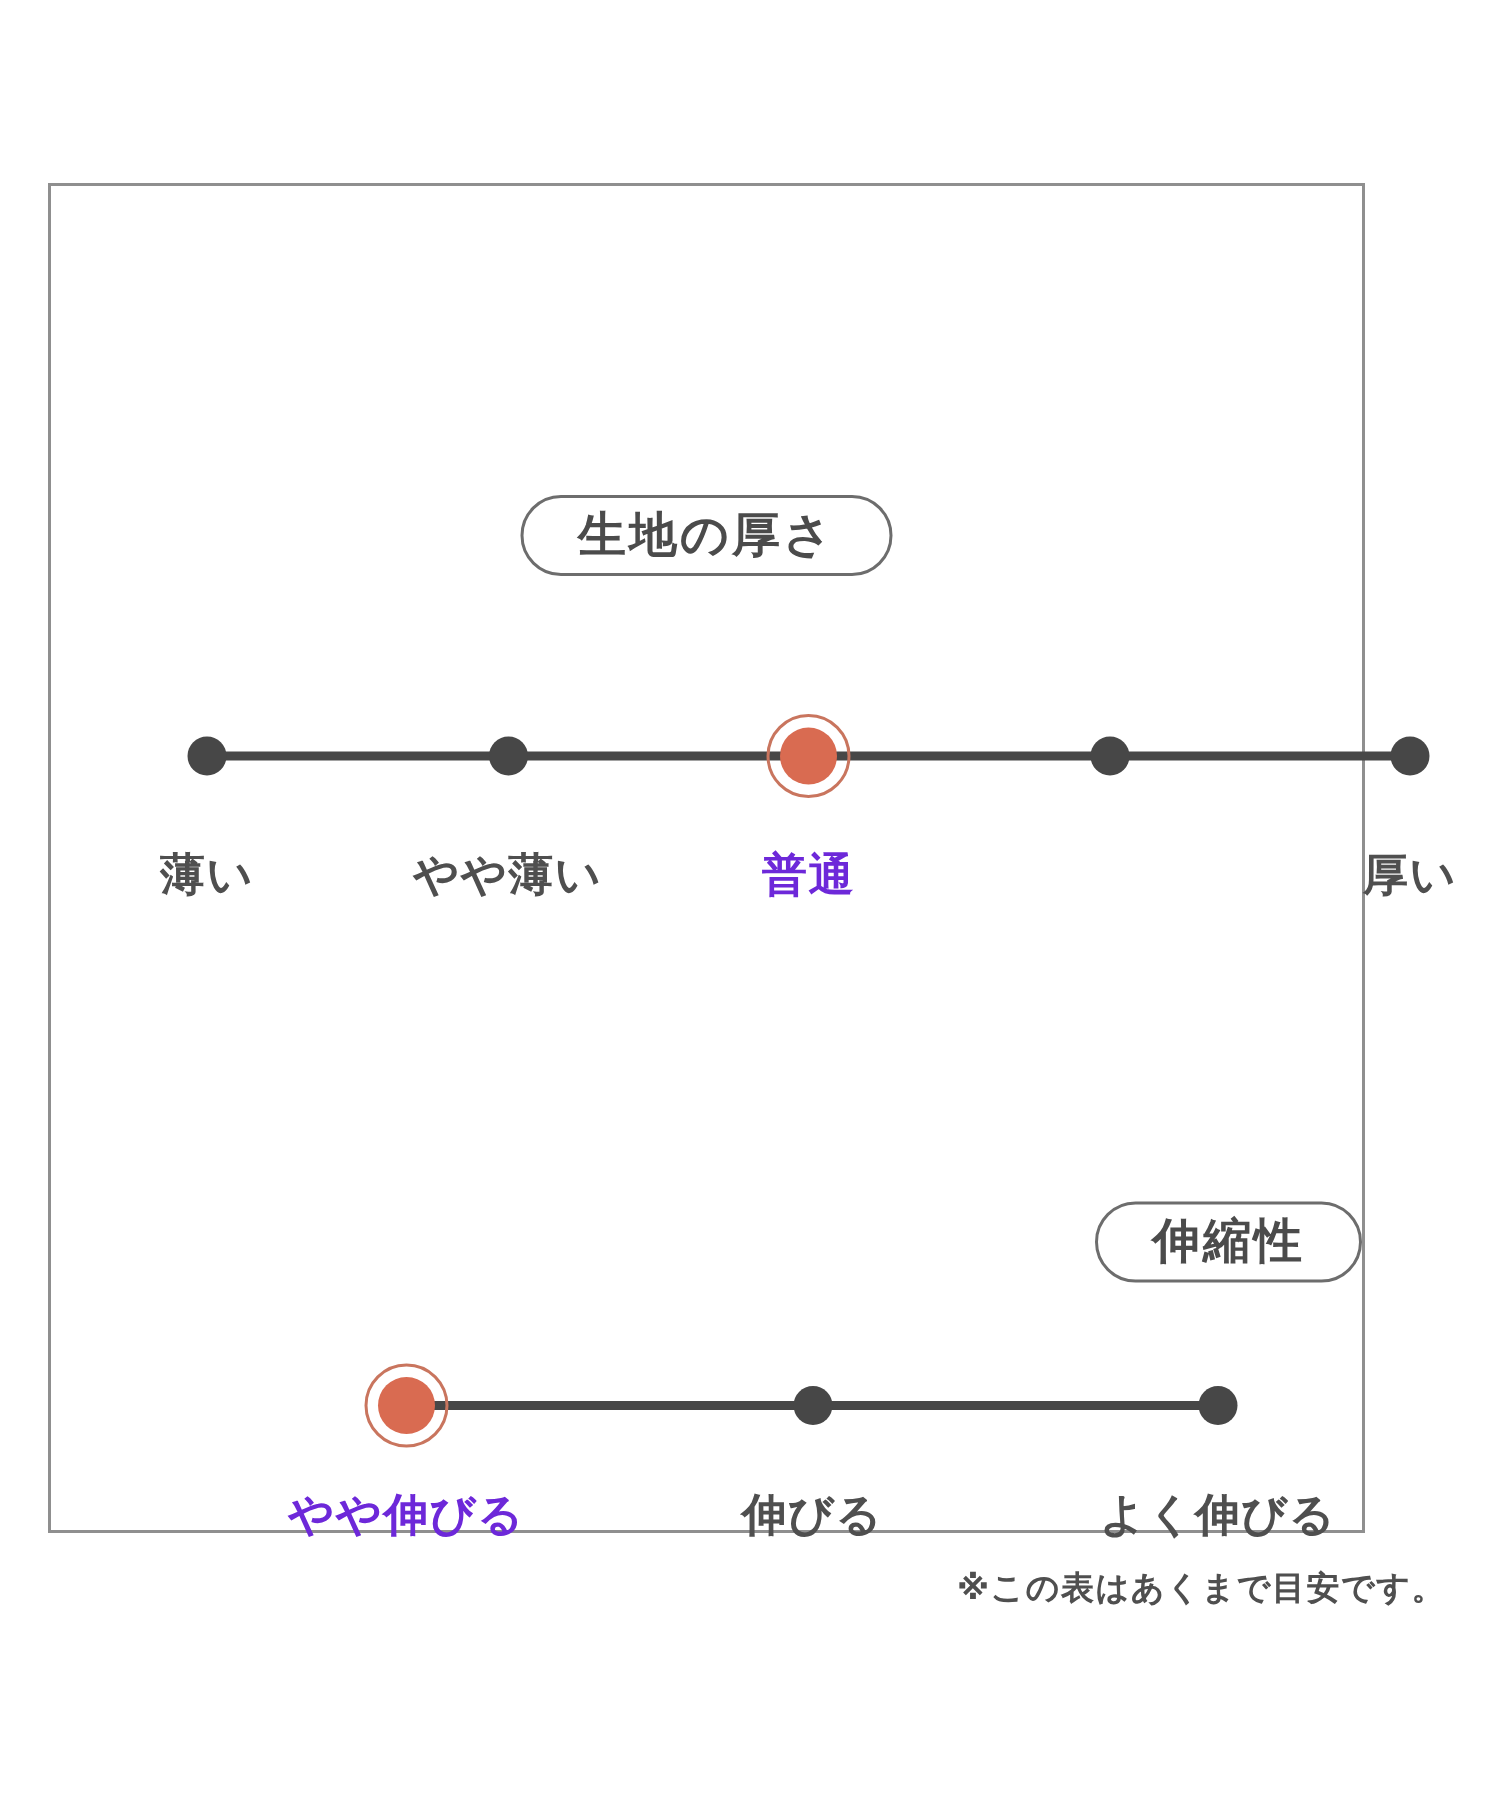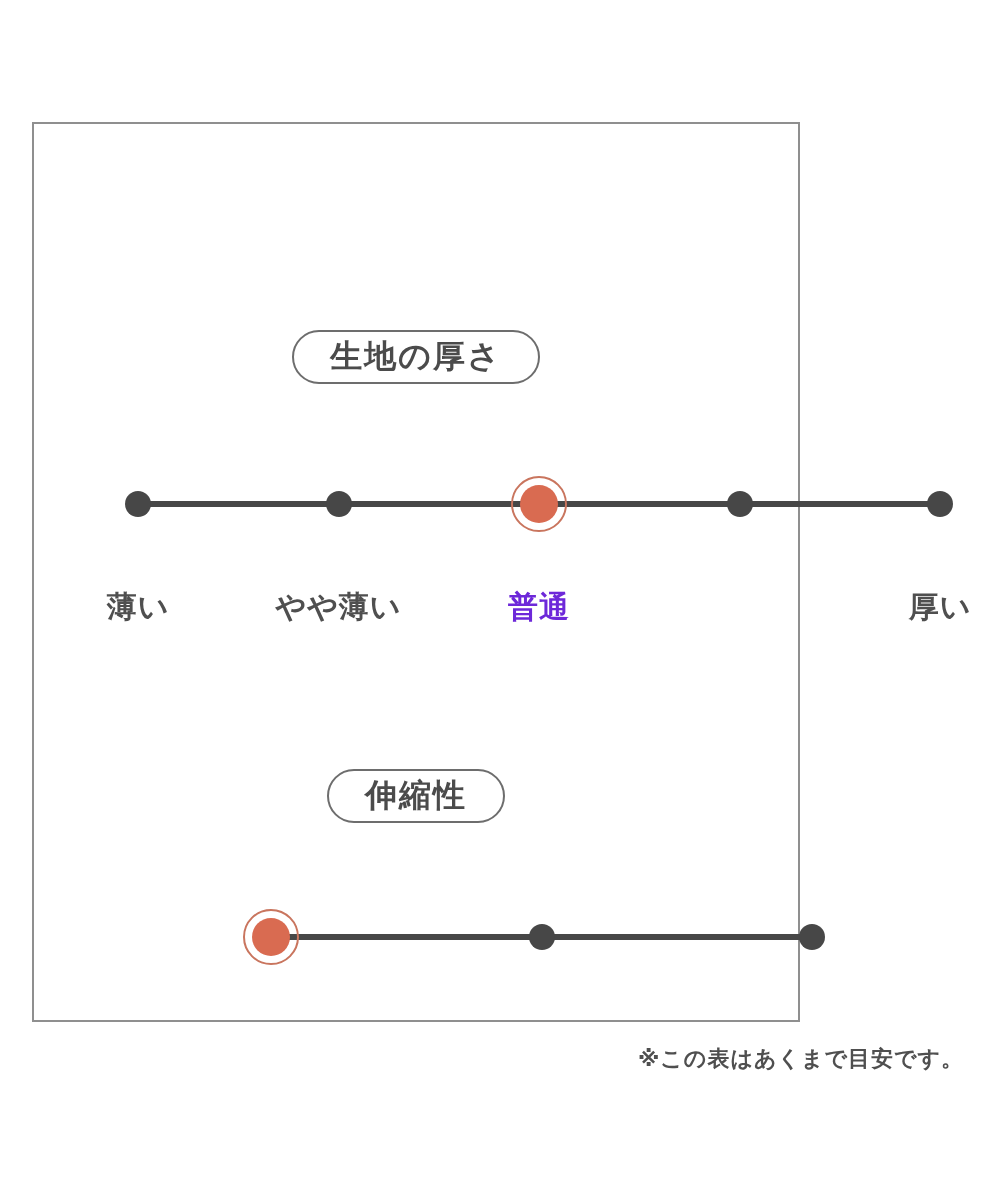--- a/index.html
+++ b/index.html
@@ -16,7 +16,7 @@
   .frame {
     position: absolute;
     left: 32px; top: 122px;
-    width: 768px; height: 900px;
+    width: 878px; height: 900px;
     border: 2px solid #8f8f8f;
     background: #ffffff;
   }

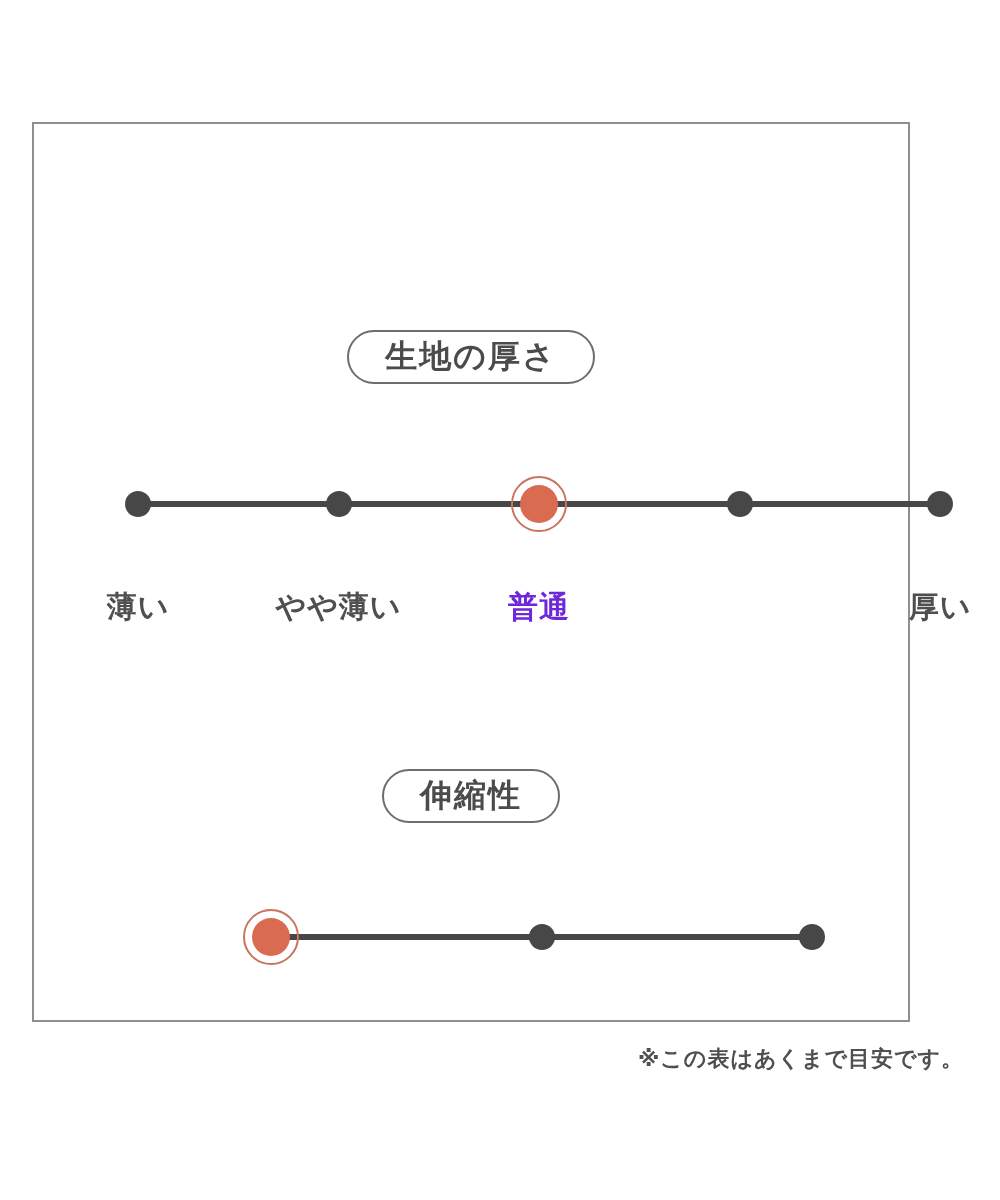--- a/index.html
+++ b/index.html
@@ -81,7 +81,6 @@
     font-weight: 600;
     color: #4f4f4f;
     letter-spacing: 1px;
-    margin-top: 24px;
   }
   .scale-label.selected {
     font-weight: 700;

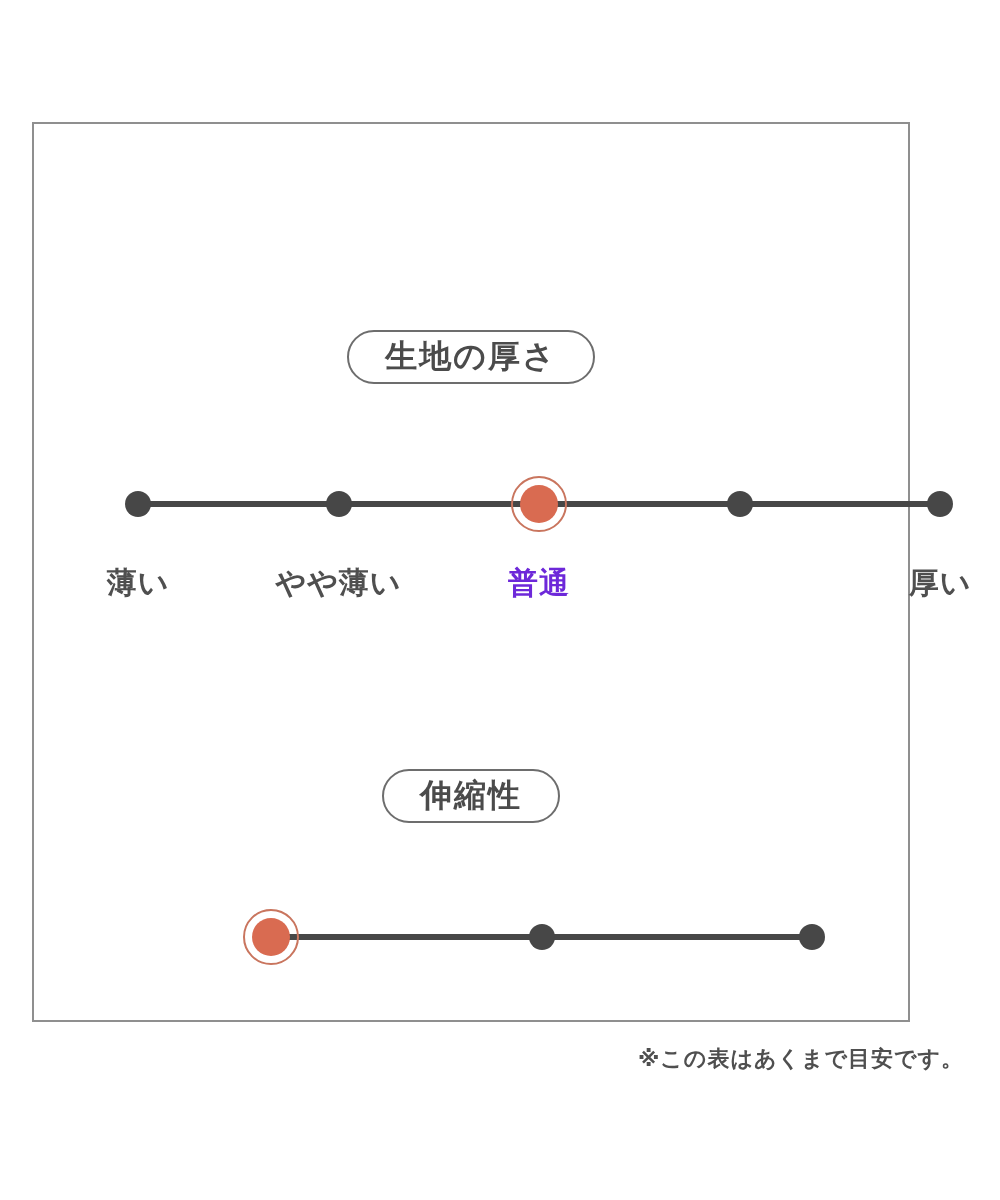--- a/index.html
+++ b/index.html
@@ -26,7 +26,7 @@
     display: flex; justify-content: center;
   }
   .pill-wrap.first  { top: 206px; }
-  .pill-wrap.second { top: 645px; }
+  .pill-wrap.second { top: 677px; justify-content: flex-end; }
   .pill {
     display: inline-flex; align-items: center; justify-content: center;
     height: 54px;

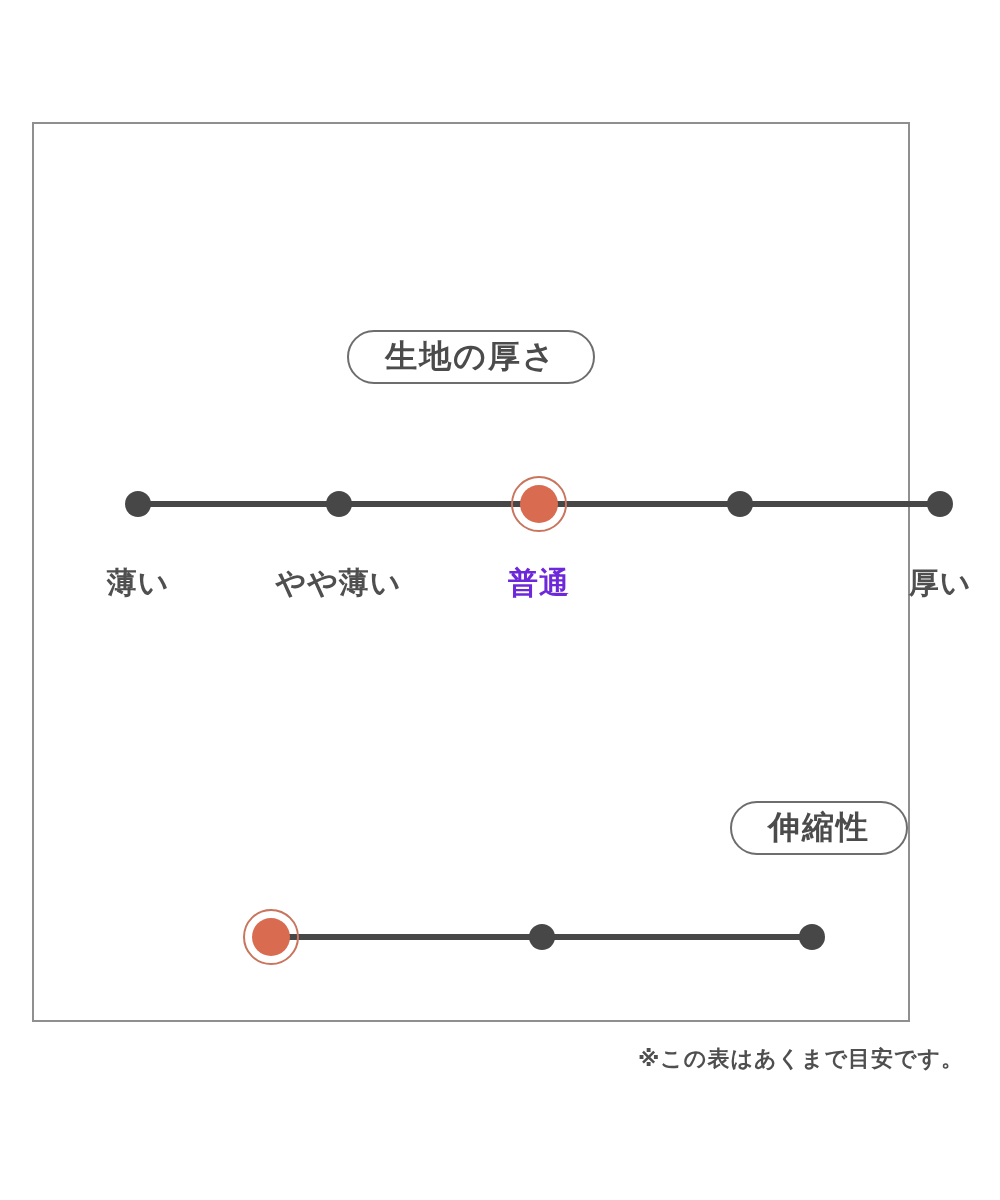--- a/index.html
+++ b/index.html
@@ -133,6 +133,11 @@
           <div class="dot" style="left: 50%;"></div>
           <div class="dot" style="left: 100%;"></div>
         </div>
+      <div class="labels">
+          <div class="scale-label selected" style="left: 0%;">やや伸びる</div>
+          <div class="scale-label" style="left: 50%;">伸びる</div>
+          <div class="scale-label" style="left: 100%;">よく伸びる</div>
+        </div>
     </div>
 
   </div>

